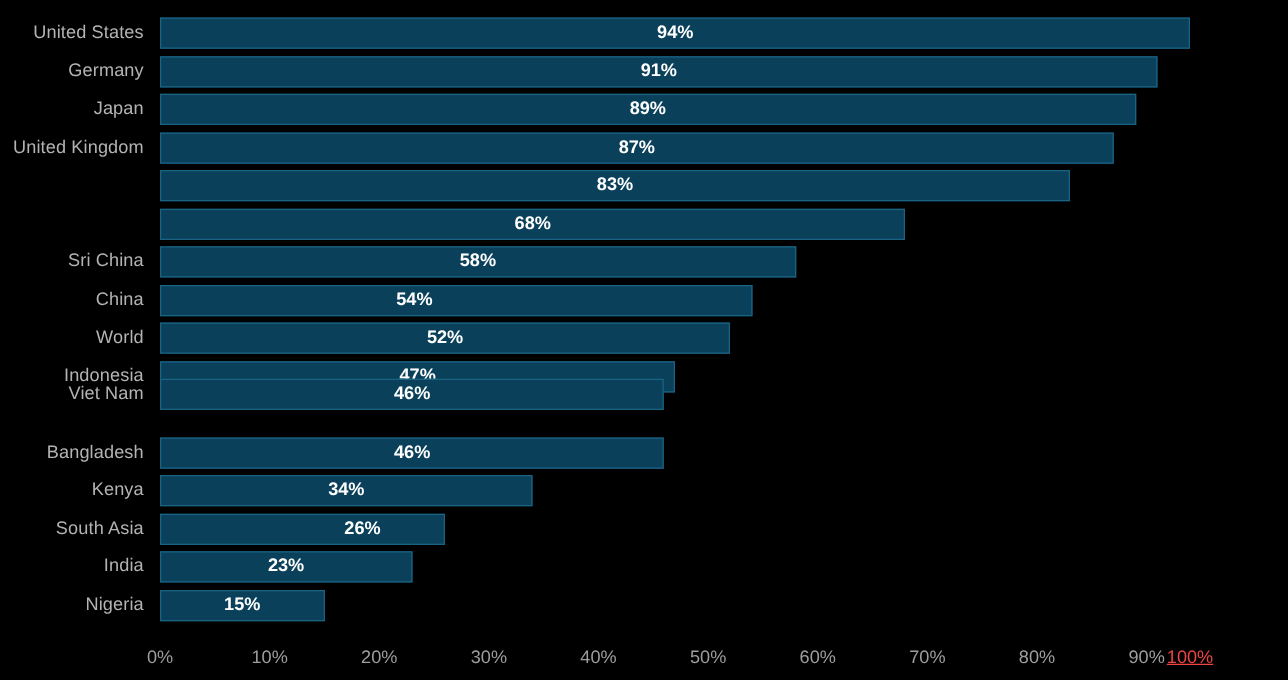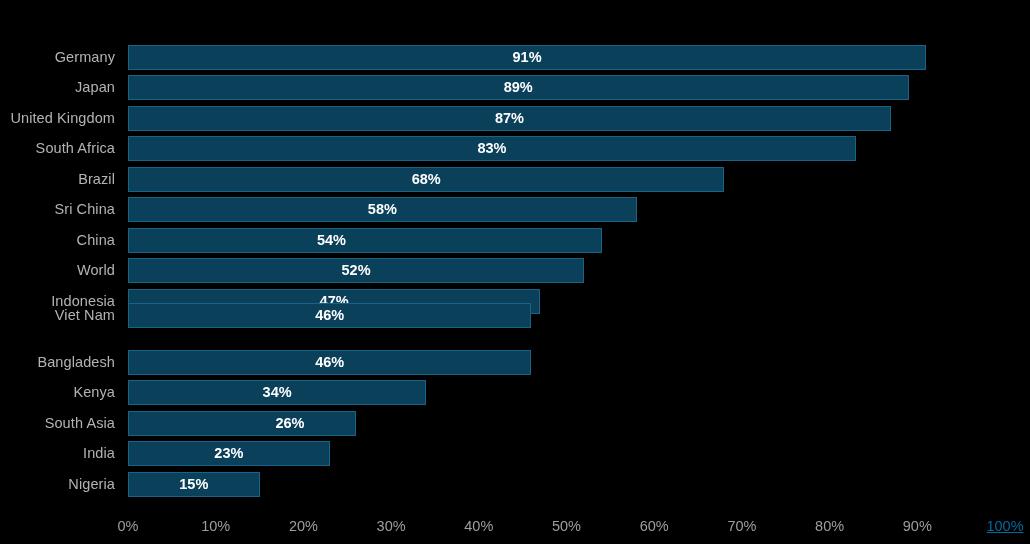--- a/index.html
+++ b/index.html
@@ -100,6 +100,11 @@
 
 <div id="chart-root">
   <div class="plot-area">
+      <div class="bar-row" style="top: 14px;">
+        <div class="cat-label">United States</div>
+        <div class="bar" style="left: 128px; width: 824.38px; background: rgb(10, 64, 90); border-color: rgb(26, 99, 132);"></div>
+        <div class="bar-value" style="left: 128px; width: 824.38px; color: rgb(255, 255, 255);">94%</div>
+      </div>
       <div class="bar-row" style="top: 44.5px;">
         <div class="cat-label">Germany</div>
         <div class="bar" style="left: 128px; width: 798.07px; background: rgb(10, 64, 90); border-color: rgb(26, 99, 132);"></div>

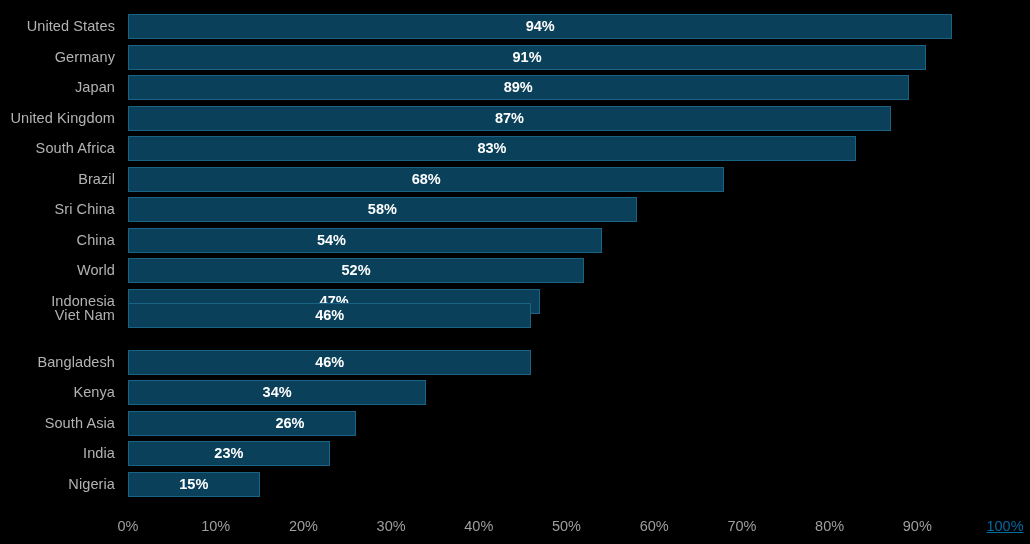--- a/index.html
+++ b/index.html
@@ -121,7 +121,6 @@
         <div class="bar-value" style="left: 128px; width: 762.99px; color: rgb(255, 255, 255);">87%</div>
       </div>
       <div class="bar-row" style="top: 136px;">
-        <div class="cat-label">South Africa</div>
         <div class="bar" style="left: 128px; width: 727.91px; background: rgb(10, 64, 90); border-color: rgb(26, 99, 132);"></div>
         <div class="bar-value" style="left: 128px; width: 727.91px; color: rgb(255, 255, 255);">83%</div>
       </div>

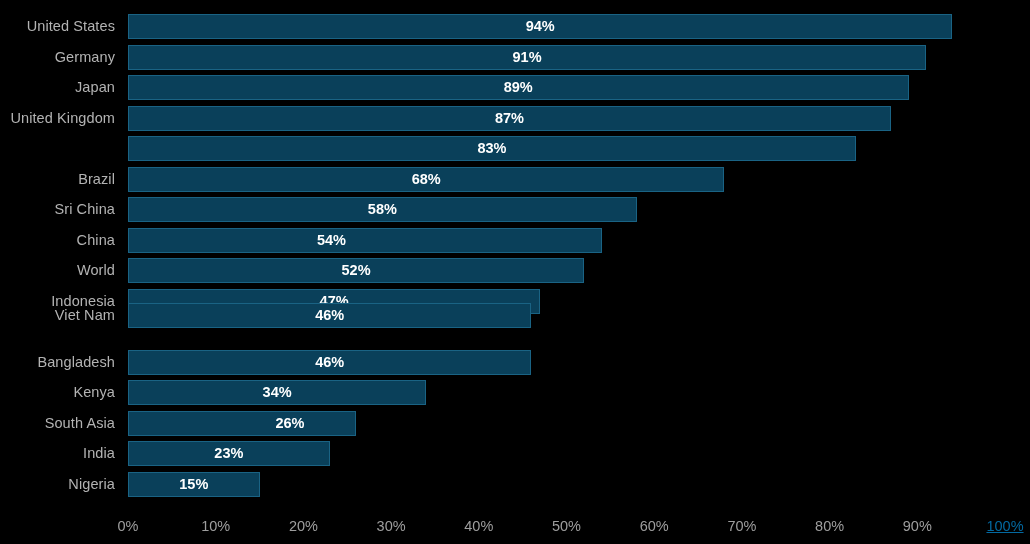--- a/index.html
+++ b/index.html
@@ -125,7 +125,6 @@
         <div class="bar-value" style="left: 128px; width: 727.91px; color: rgb(255, 255, 255);">83%</div>
       </div>
       <div class="bar-row" style="top: 166.5px;">
-        <div class="cat-label">Brazil</div>
         <div class="bar" style="left: 128px; width: 596.36px; background: rgb(10, 64, 90); border-color: rgb(26, 99, 132);"></div>
         <div class="bar-value" style="left: 128px; width: 596.36px; color: rgb(255, 255, 255);">68%</div>
       </div>

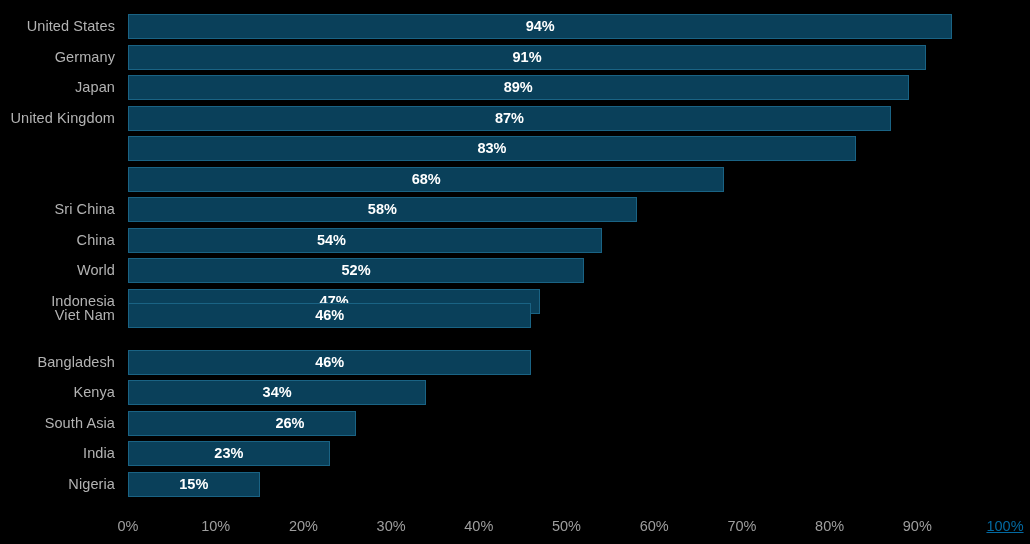--- a/index.html
+++ b/index.html
@@ -190,7 +190,7 @@
       <div class="tick-label" style="left: 741.9px; color: rgb(158, 158, 158);">70%</div>
       <div class="tick-label" style="left: 829.6px; color: rgb(158, 158, 158);">80%</div>
       <div class="tick-label" style="left: 917.3px; color: rgb(158, 158, 158);">90%</div>
-      <div class="tick-label" style="left: 1005px; color: #0369a1; text-decoration: underline;">100%</div>
+      <div class="tick-label" style="left: 952px; color: #ef4444; text-decoration: underline;">100%</div>
     </div>
 </div>
 

